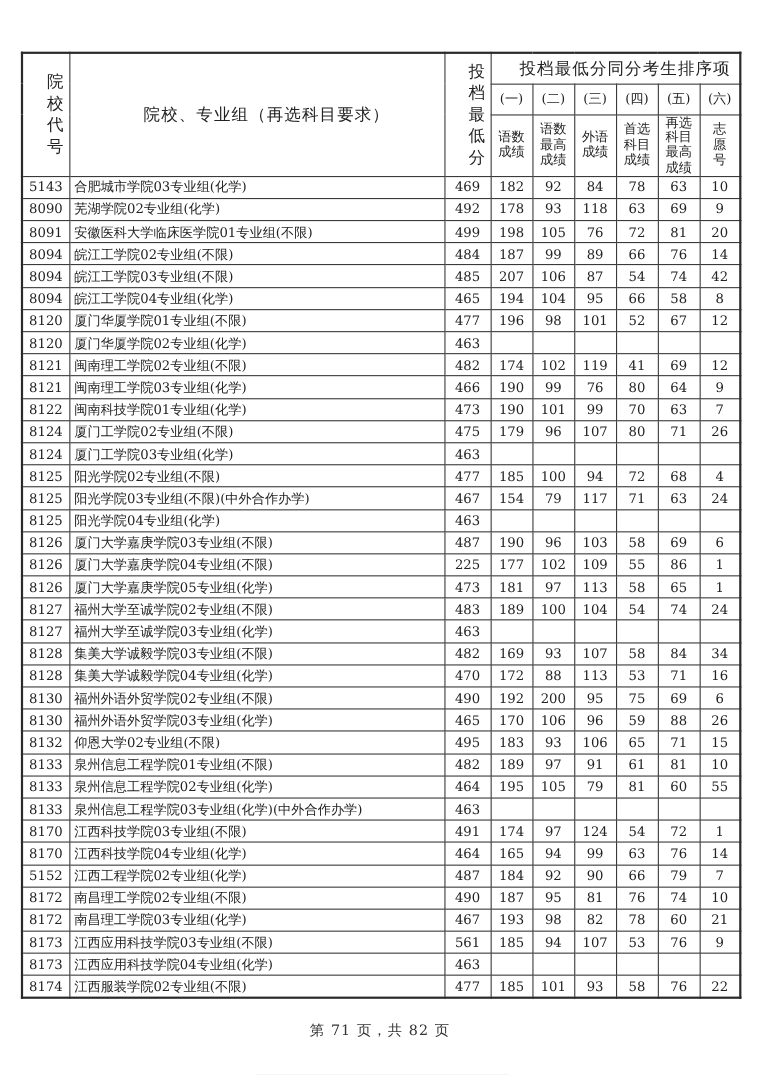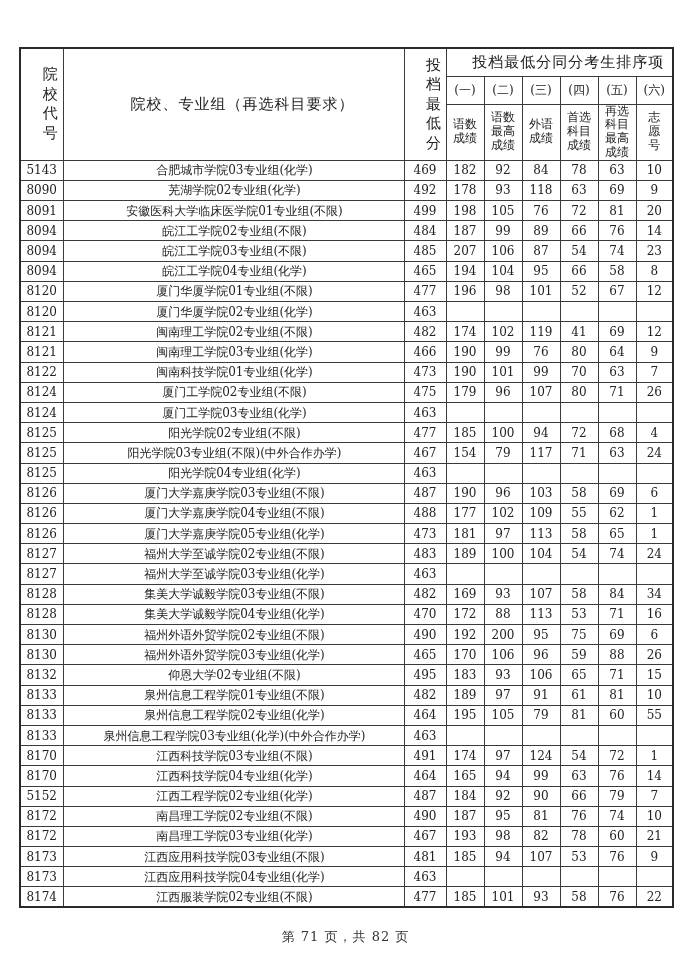--- a/index.html
+++ b/index.html
@@ -39,7 +39,7 @@
   tr.sort-index-row th { height: 28px; }
   tr.sort-label-row th { height: 52px; white-space: pre-line; line-height: 1.15; }
   tbody td { height: 20.2px; line-height: 1; }
-  tbody td.left { text-align: center; padding-left: 4px; margin-top: 34px; }
+  tbody td.left { text-align: left; padding-left: 4px; margin-top: 34px; }
   th.wrap { white-space: pre-line; line-height: 1.3; }
   .footer {
     position: absolute;

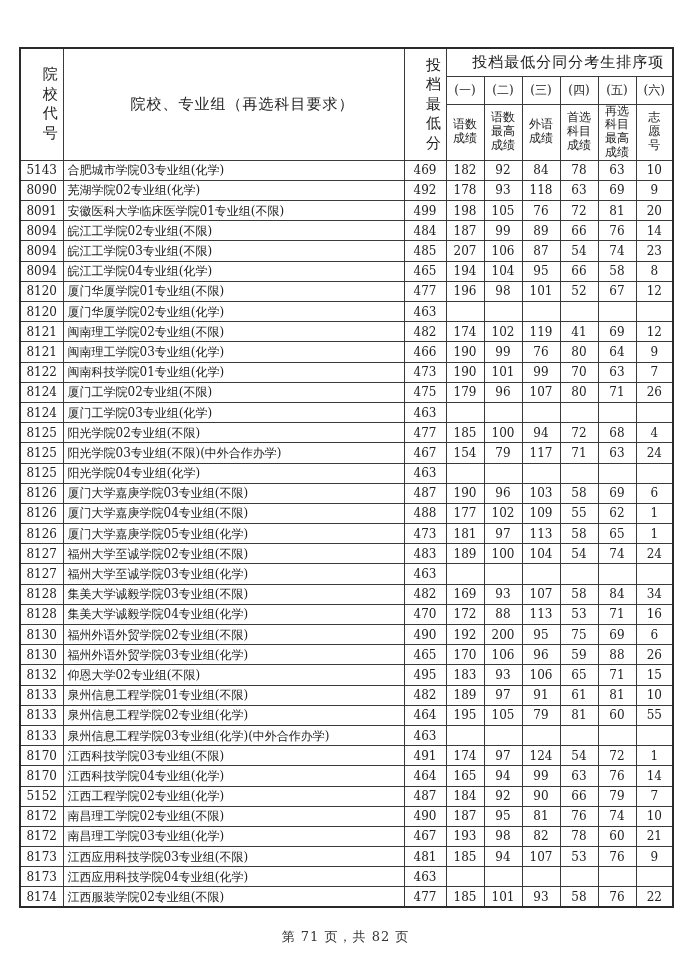--- a/index.html
+++ b/index.html
@@ -160,7 +160,7 @@
           <td>87</td>
           <td>54</td>
           <td>74</td>
-          <td>23</td>
+          <td>42</td>
         </tr>
         <tr>
           <td>8094</td>

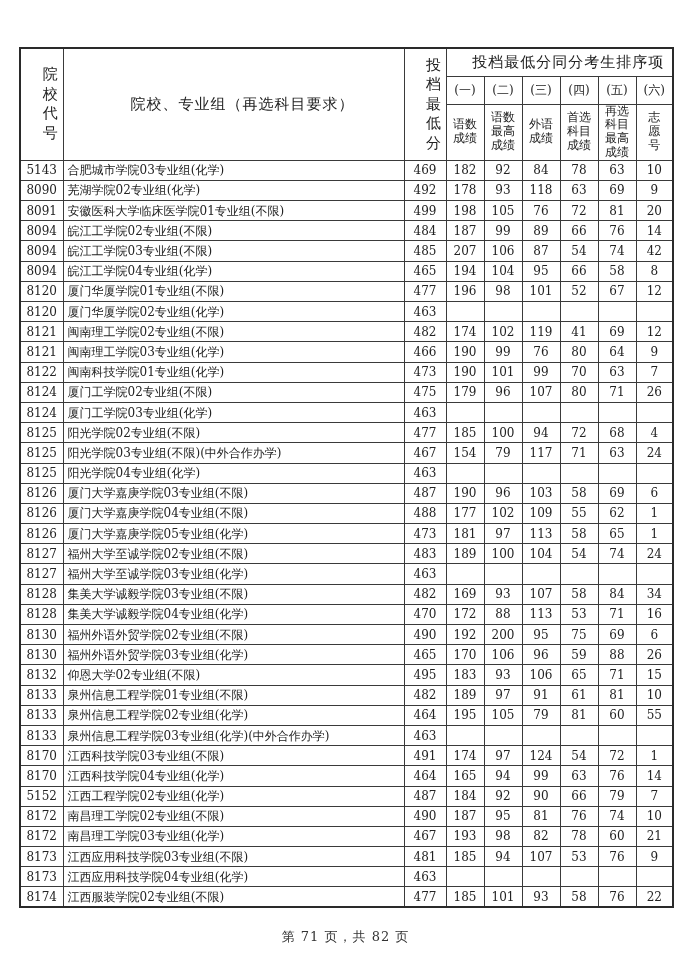--- a/index.html
+++ b/index.html
@@ -297,7 +297,7 @@
         <tr>
           <td>8126</td>
           <td class="left">厦门大学嘉庚学院04专业组(不限)</td>
-          <td>488</td>
+          <td>225</td>
           <td>177</td>
           <td>102</td>
           <td>109</td>

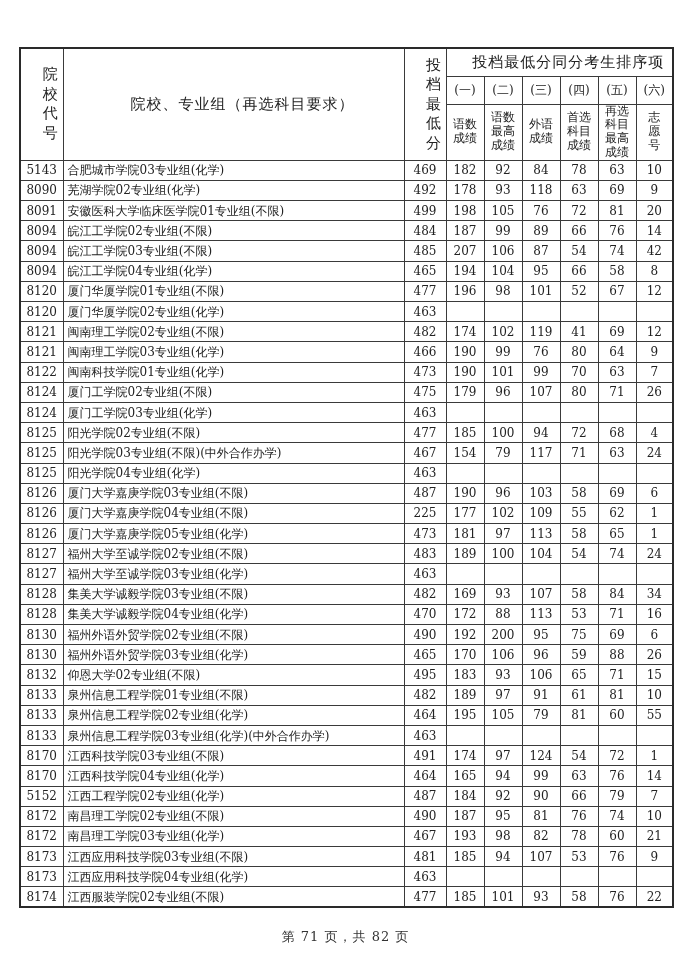--- a/index.html
+++ b/index.html
@@ -302,7 +302,7 @@
           <td>102</td>
           <td>109</td>
           <td>55</td>
-          <td>62</td>
+          <td>86</td>
           <td>1</td>
         </tr>
         <tr>

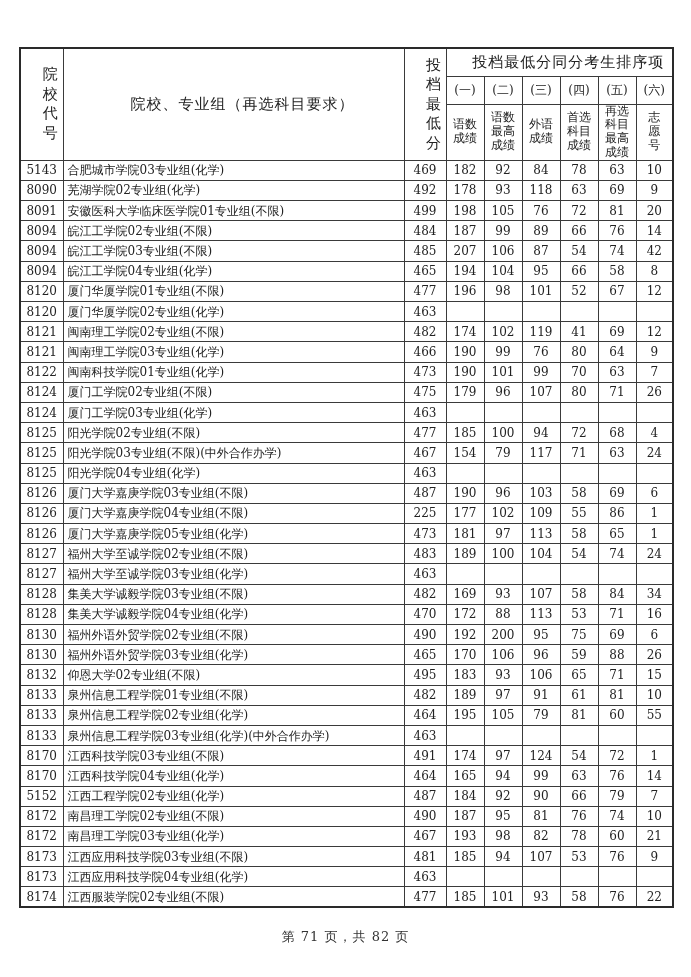--- a/index.html
+++ b/index.html
@@ -484,7 +484,7 @@
         <tr>
           <td>8173</td>
           <td class="left">江西应用科技学院03专业组(不限)</td>
-          <td>481</td>
+          <td>561</td>
           <td>185</td>
           <td>94</td>
           <td>107</td>

